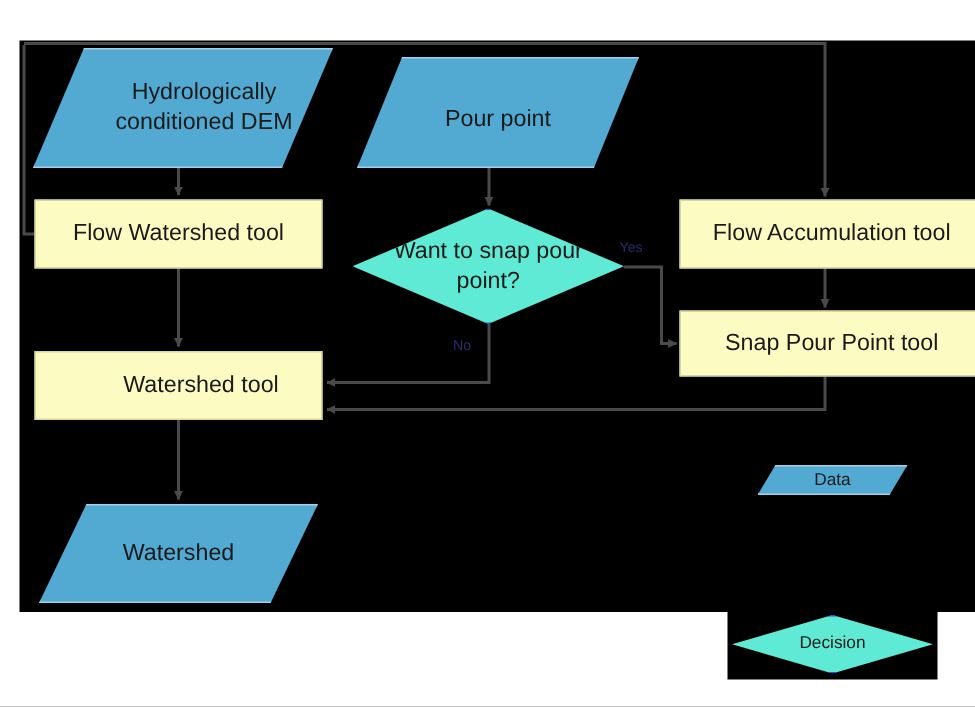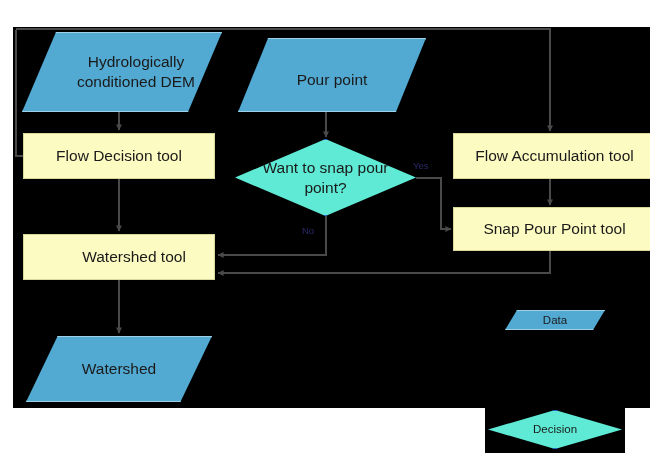--- a/index.html
+++ b/index.html
@@ -126,7 +126,7 @@
   </div>
 
   <div class="node proc-shape" id="node-flowdir">
-    <span class="label">Flow Decision tool</span>
+    <span class="label">Flow Watershed tool</span>
   </div>
 
   <div class="node proc-shape" id="node-flowaccum">

